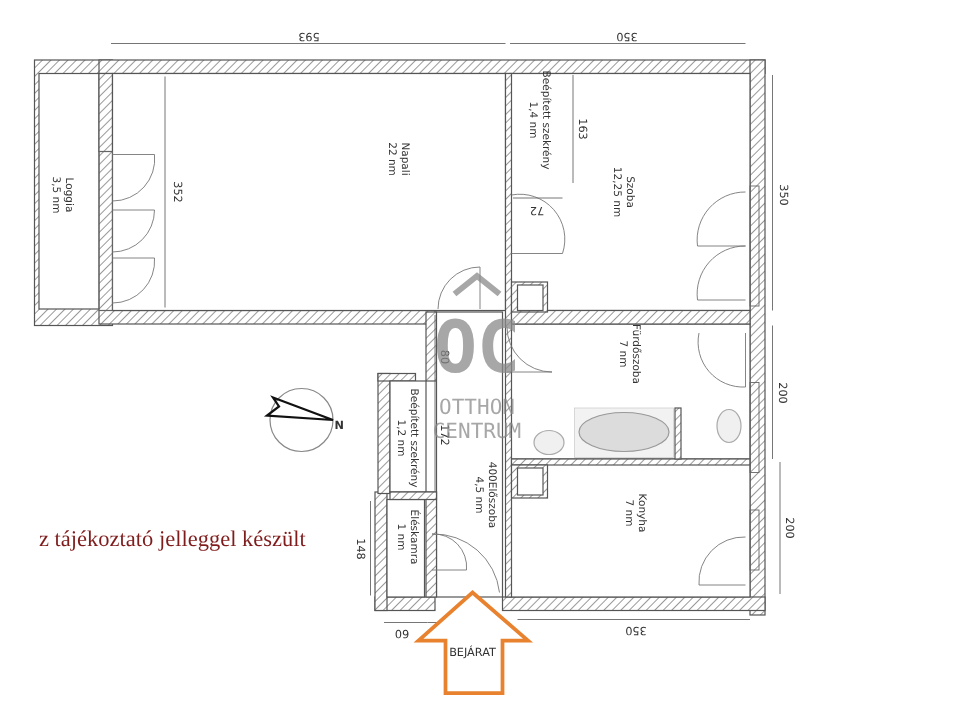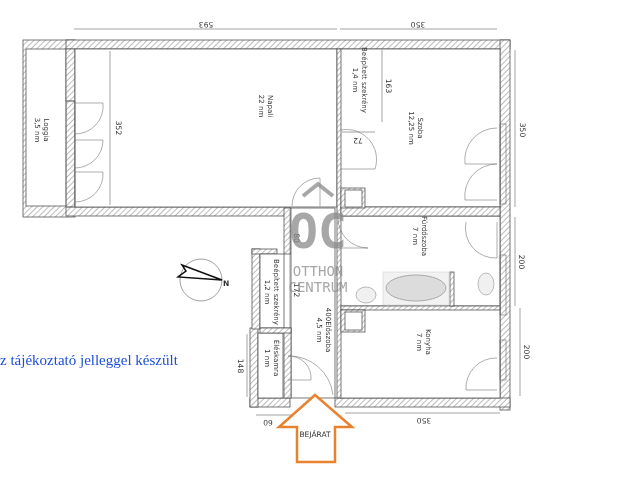--- a/index.html
+++ b/index.html
@@ -12,7 +12,7 @@
   .dim { fill: none; stroke: #666; stroke-width: 0.6; }
   .lbl { font-family: "DejaVu Sans", sans-serif; font-size: 7px; fill: #333; }
   .dimtxt { font-family: "DejaVu Sans", sans-serif; font-size: 7.5px; fill: #333; }
-  .note { position: absolute; left: 0; top: 352px; font-family: "Liberation Serif", serif; font-size: 15px; color: #1d4ed8; white-space: nowrap; }
+  .note { position: absolute; left: 0; top: 352px; font-family: "Liberation Serif", serif; font-size: 15px; color: #7f1d1d; white-space: nowrap; padding-left: 26px; }
   .wm { font-family: "DejaVu Sans Mono", monospace; fill: #8a8a8a; opacity: 0.75; }
 </style>
 </head>

